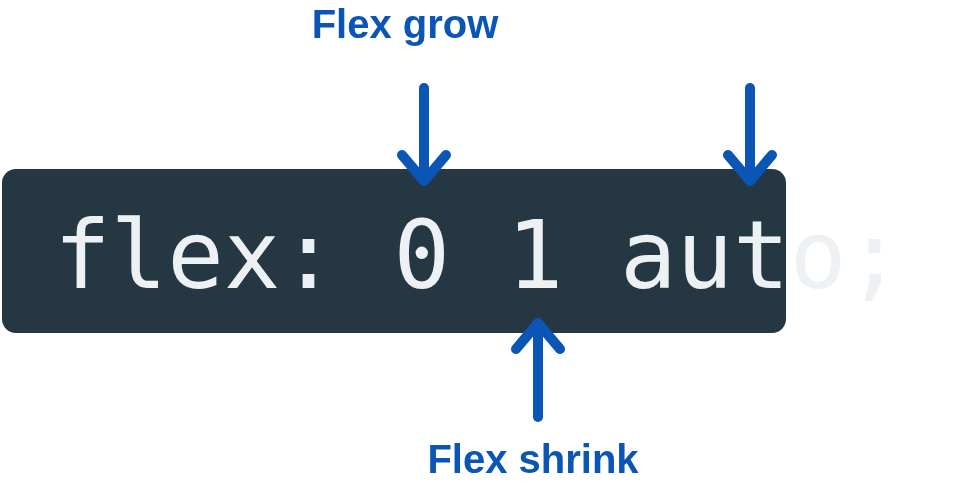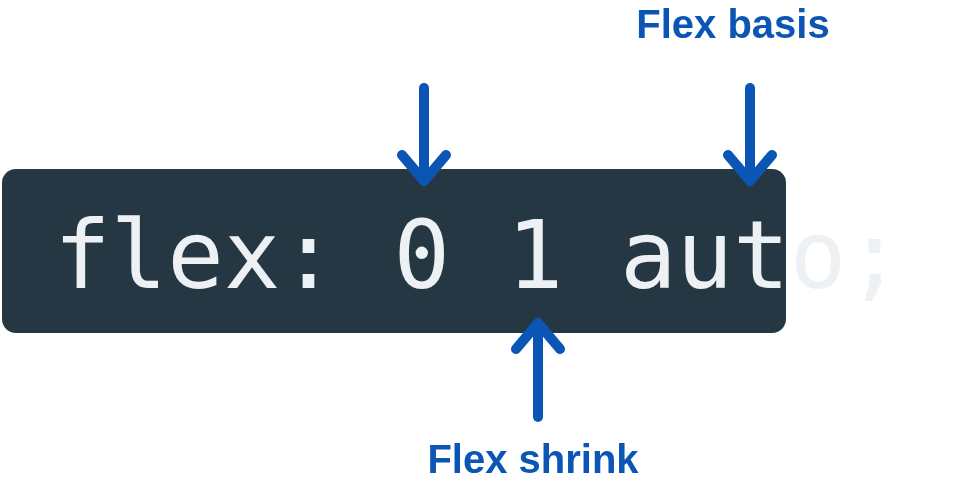--- a/index.html
+++ b/index.html
@@ -95,6 +95,7 @@
     <polyline class="arrow-stroke" points="3,31 25,5 47,31"></polyline>
   </svg>
 
+  <div class="label label-grow">Flex grow</div>
 
   <div class="label label-basis">Flex basis</div>
 

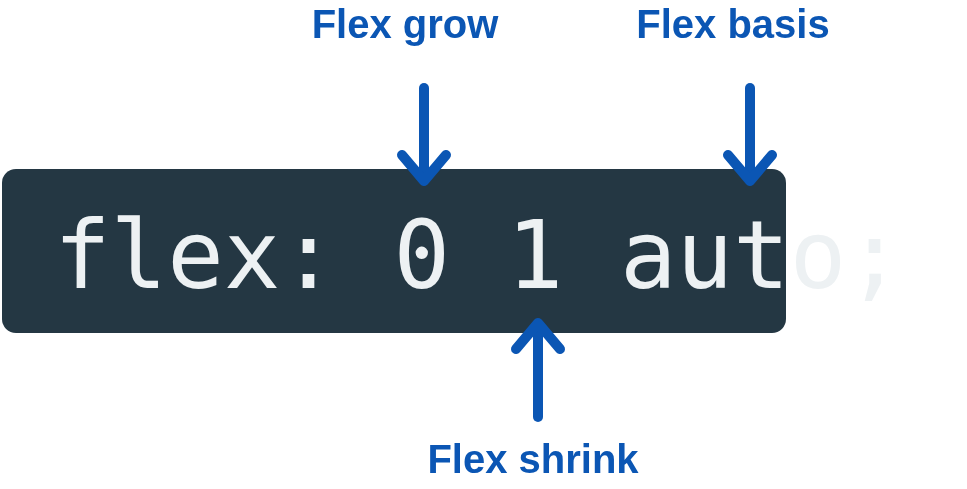--- a/index.html
+++ b/index.html
@@ -97,7 +97,6 @@
 
   <div class="label label-grow">Flex grow</div>
 
-  <div class="label label-basis">Flex basis</div>
 
   <div class="label label-shrink">Flex shrink</div>
 

